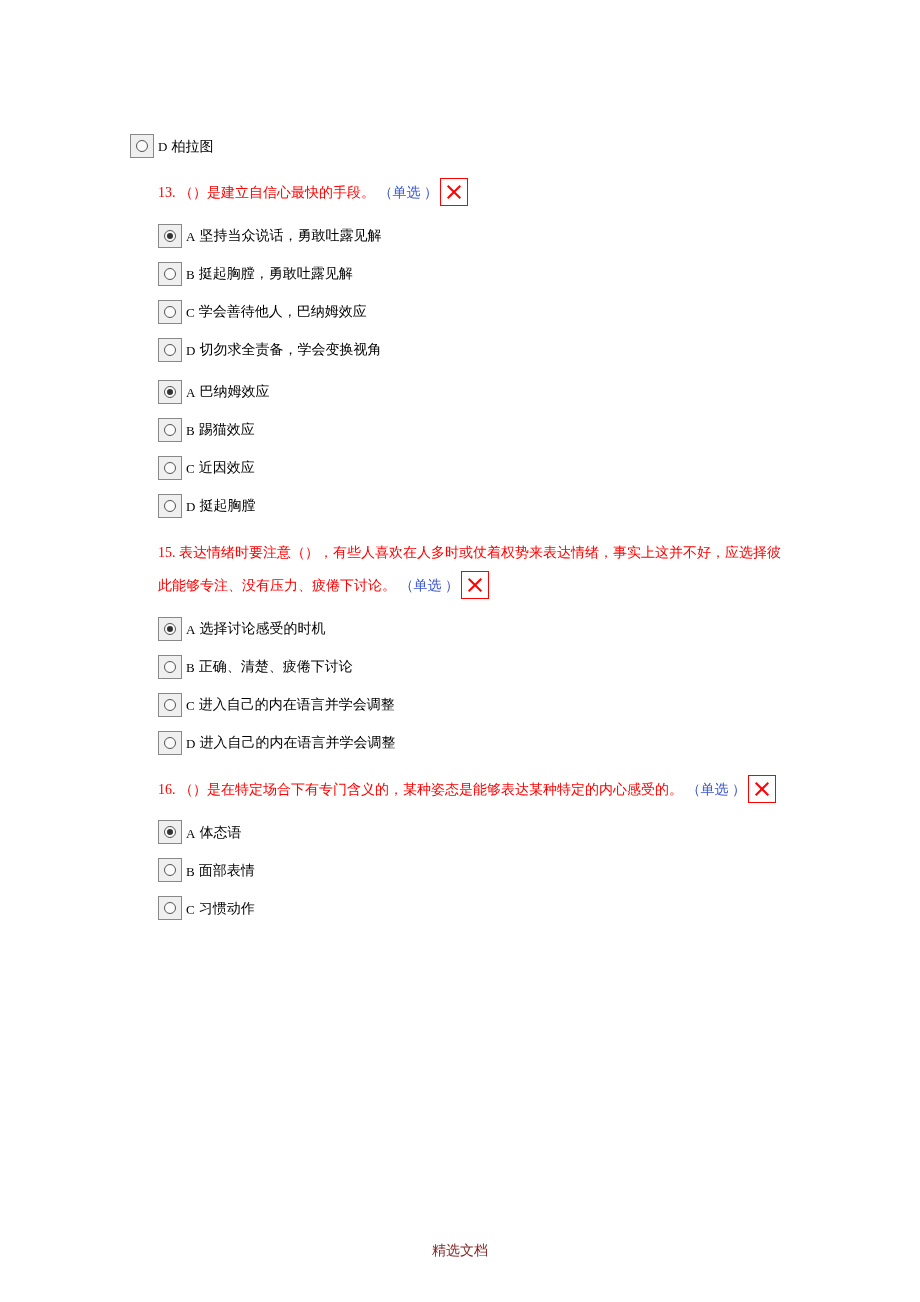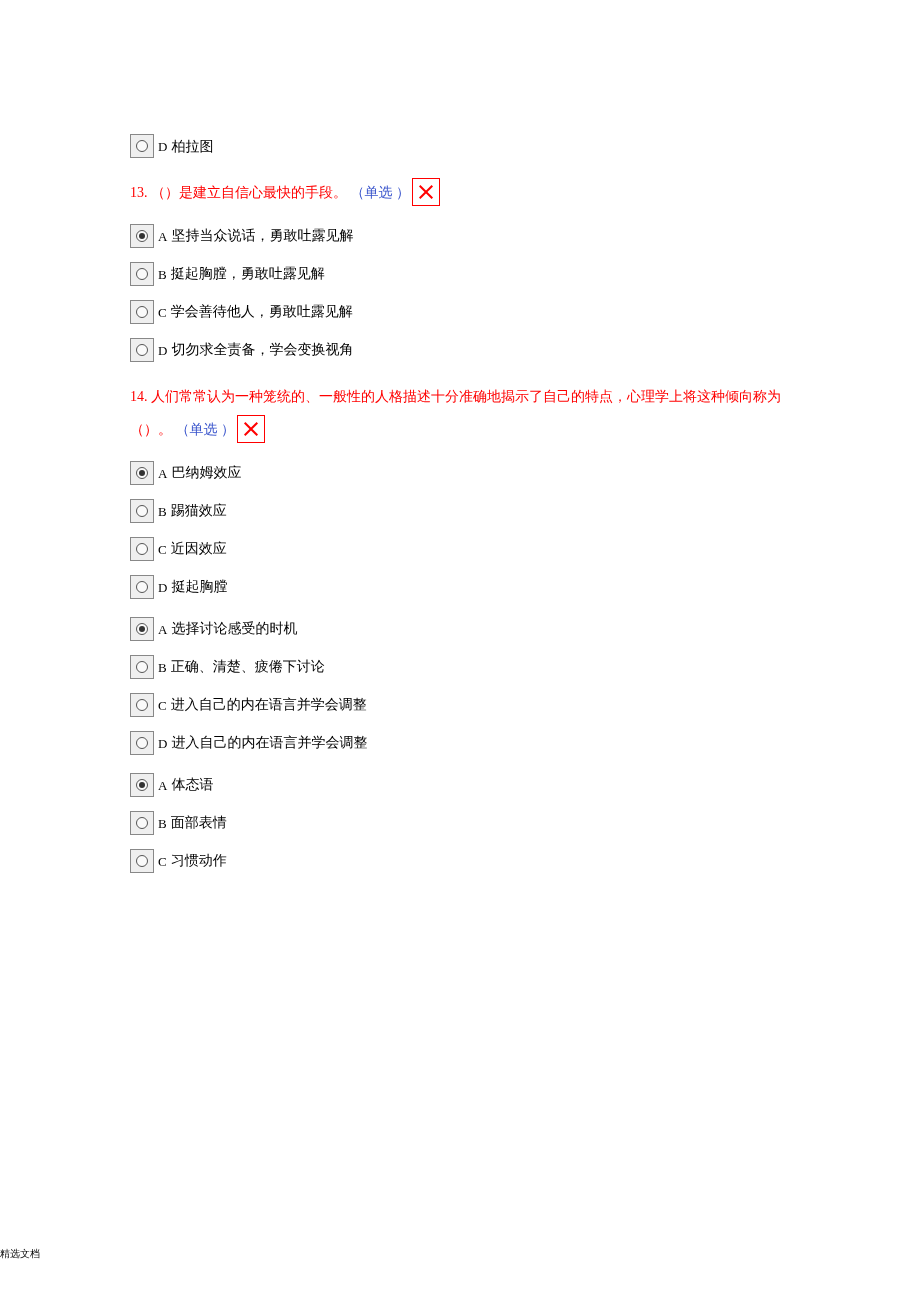--- a/index.html
+++ b/index.html
@@ -64,6 +64,7 @@
   .q-block {
     margin-top: 18px;
     margin-bottom: 6px;
+    margin-left: 28px;
   }
   .q-line {
     line-height: 2.4;

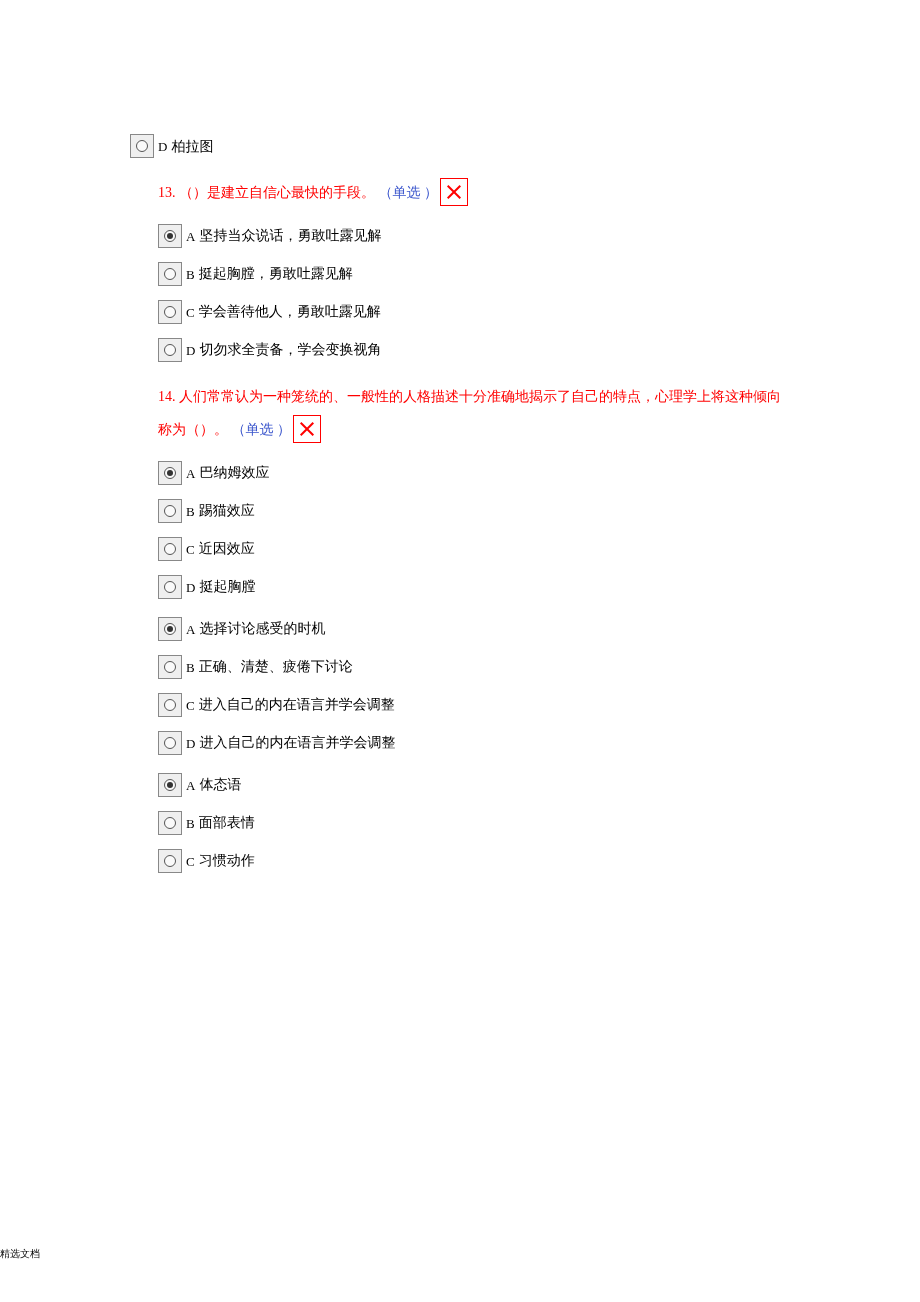--- a/index.html
+++ b/index.html
@@ -137,7 +137,7 @@
             <span class="radio-circle"></span>
           </span>
           <span class="opt-letter">C</span>
-          <span class="opt-text">学会善待他人，勇敢吐露见解</span>
+          <span class="opt-text">学会善待他人，巴纳姆效应</span>
         </div>
         <div class="option-line">
           <span class="radio-box">

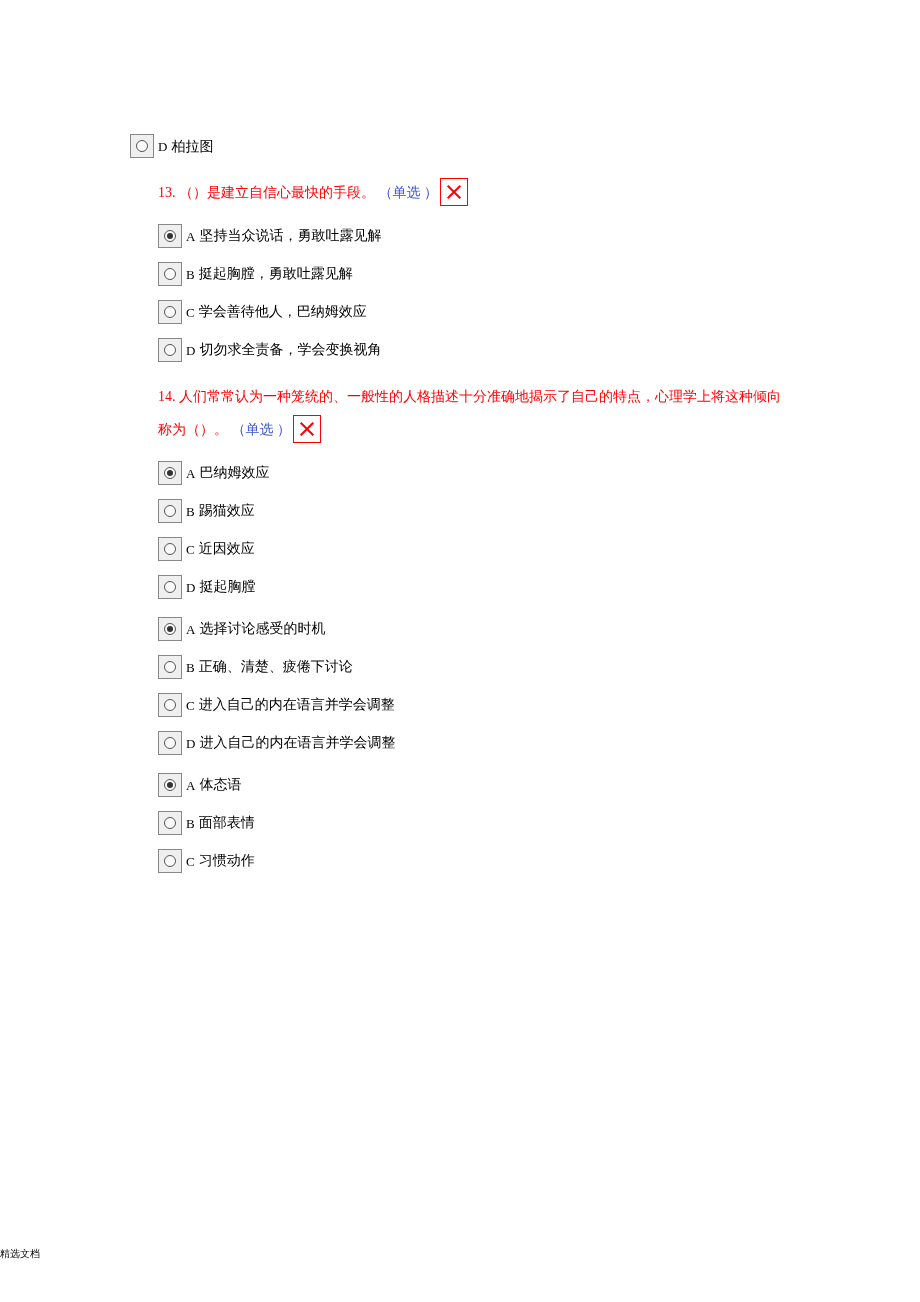--- a/index.html
+++ b/index.html
@@ -148,12 +148,6 @@
         </div>
       </div>
       <div class="q-block">
-        <div class="q-line"><span class="q-num">14.</span> <span class="q-text">人们常常认为一种笼统的、一般性的人格描述十分准确地揭示了自己的特点，心理学上将这种倾向称为（）。</span> <span class="q-type">（单选 ）</span><span class="x-box">
-            <svg viewBox="0 0 20 20">
-              <line x1="3" y1="3" x2="17" y2="17" stroke="#ff0000" stroke-width="2.2"></line>
-              <line x1="17" y1="3" x2="3" y2="17" stroke="#ff0000" stroke-width="2.2"></line>
-            </svg>
-          </span></div>
         <div class="option-line">
           <span class="radio-box">
             <span class="radio-circle">

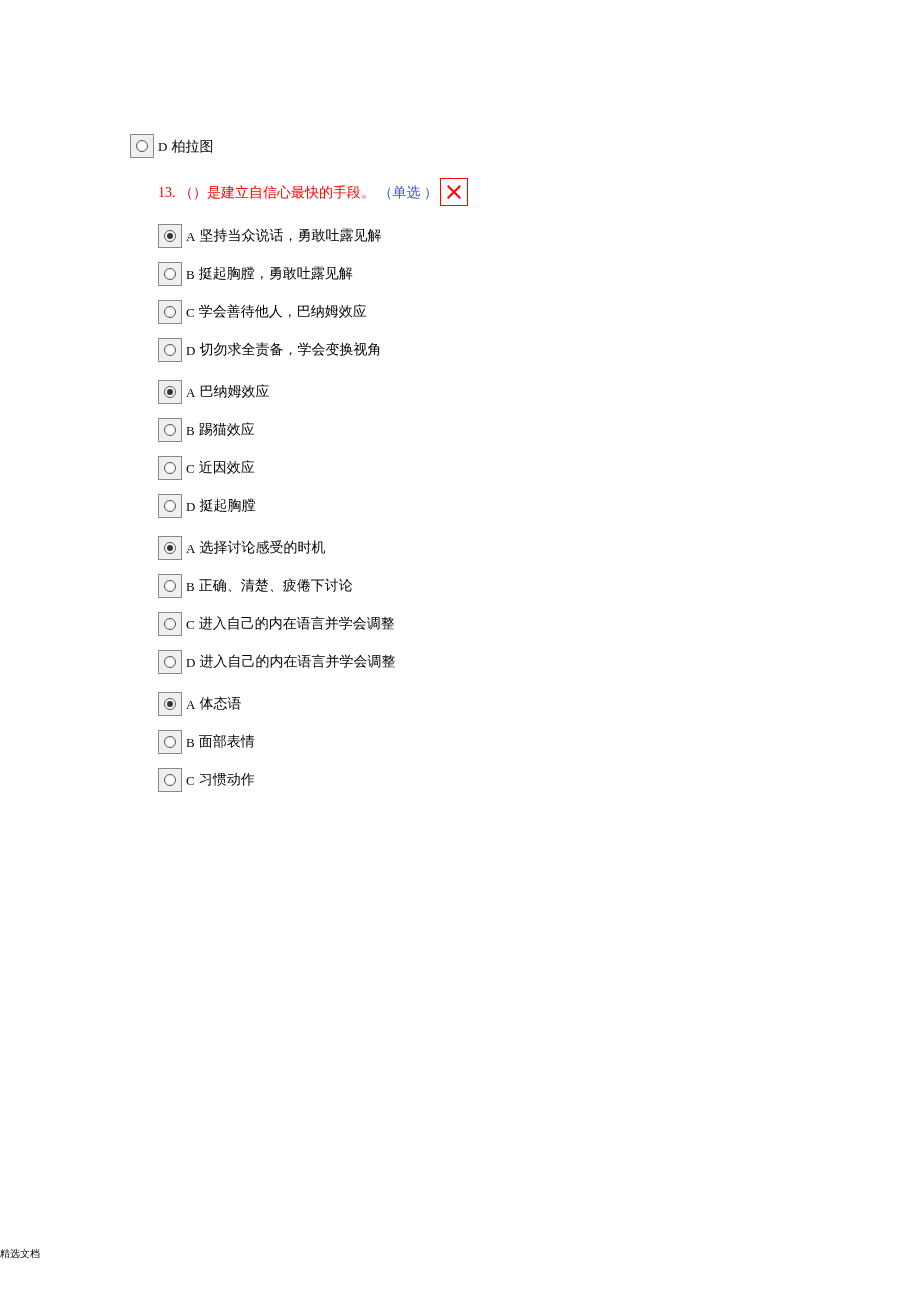--- a/index.html
+++ b/index.html
@@ -180,6 +180,12 @@
         </div>
       </div>
       <div class="q-block">
+        <div class="q-line"><span class="q-num">15.</span> <span class="q-text">表达情绪时要注意（），有些人喜欢在人多时或仗着权势来表达情绪，事实上这并不好，应选择彼此能够专注、没有压力、疲倦下讨论。</span> <span class="q-type">（单选 ）</span><span class="x-box">
+            <svg viewBox="0 0 20 20">
+              <line x1="3" y1="3" x2="17" y2="17" stroke="#ff0000" stroke-width="2.2"></line>
+              <line x1="17" y1="3" x2="3" y2="17" stroke="#ff0000" stroke-width="2.2"></line>
+            </svg>
+          </span></div>
         <div class="option-line">
           <span class="radio-box">
             <span class="radio-circle">

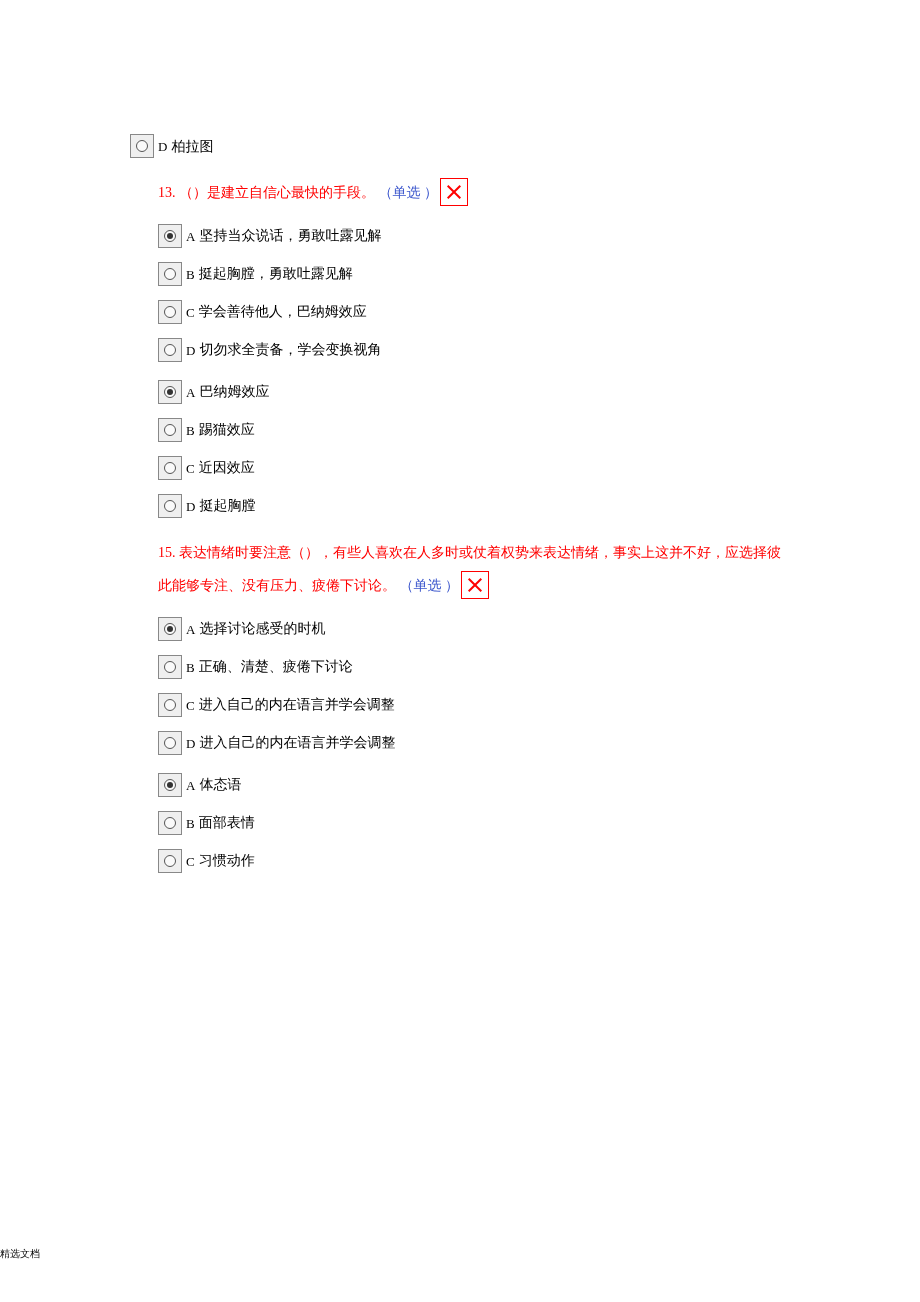--- a/index.html
+++ b/index.html
@@ -218,6 +218,12 @@
         </div>
       </div>
       <div class="q-block">
+        <div class="q-line"><span class="q-num">16.</span> <span class="q-text">（）是在特定场合下有专门含义的，某种姿态是能够表达某种特定的内心感受的。</span> <span class="q-type">（单选 ）</span><span class="x-box">
+            <svg viewBox="0 0 20 20">
+              <line x1="3" y1="3" x2="17" y2="17" stroke="#ff0000" stroke-width="2.2"></line>
+              <line x1="17" y1="3" x2="3" y2="17" stroke="#ff0000" stroke-width="2.2"></line>
+            </svg>
+          </span></div>
         <div class="option-line">
           <span class="radio-box">
             <span class="radio-circle">

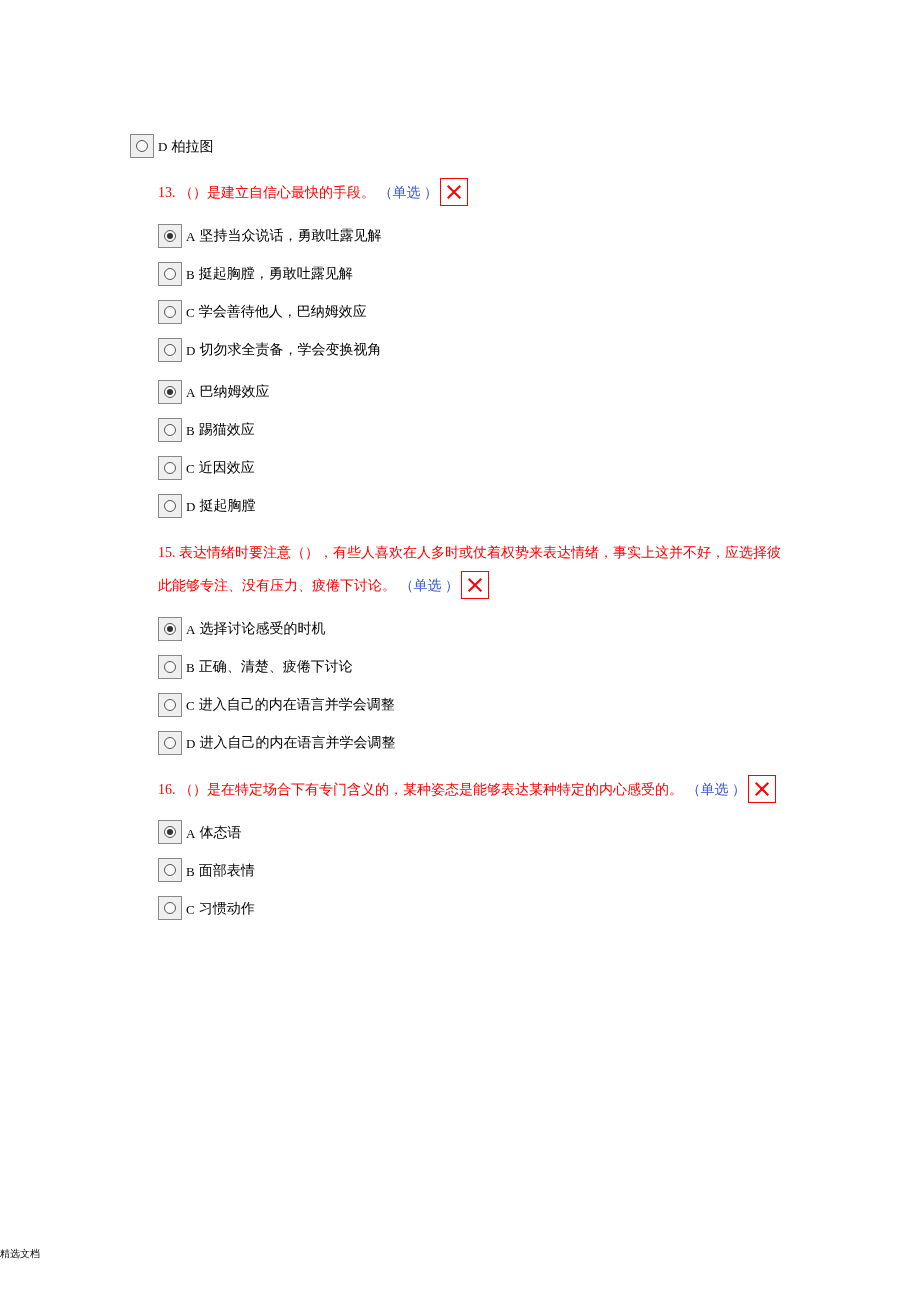--- a/index.html
+++ b/index.html
@@ -90,9 +90,9 @@
     bottom: 40px;
     left: 0;
     width: 100%;
-    text-align: left;
-    font-size: 10px;
-    color: #000000;
+    text-align: center;
+    font-size: 14px;
+    color: #7f1d1d;
   }
 </style>
 </head>

